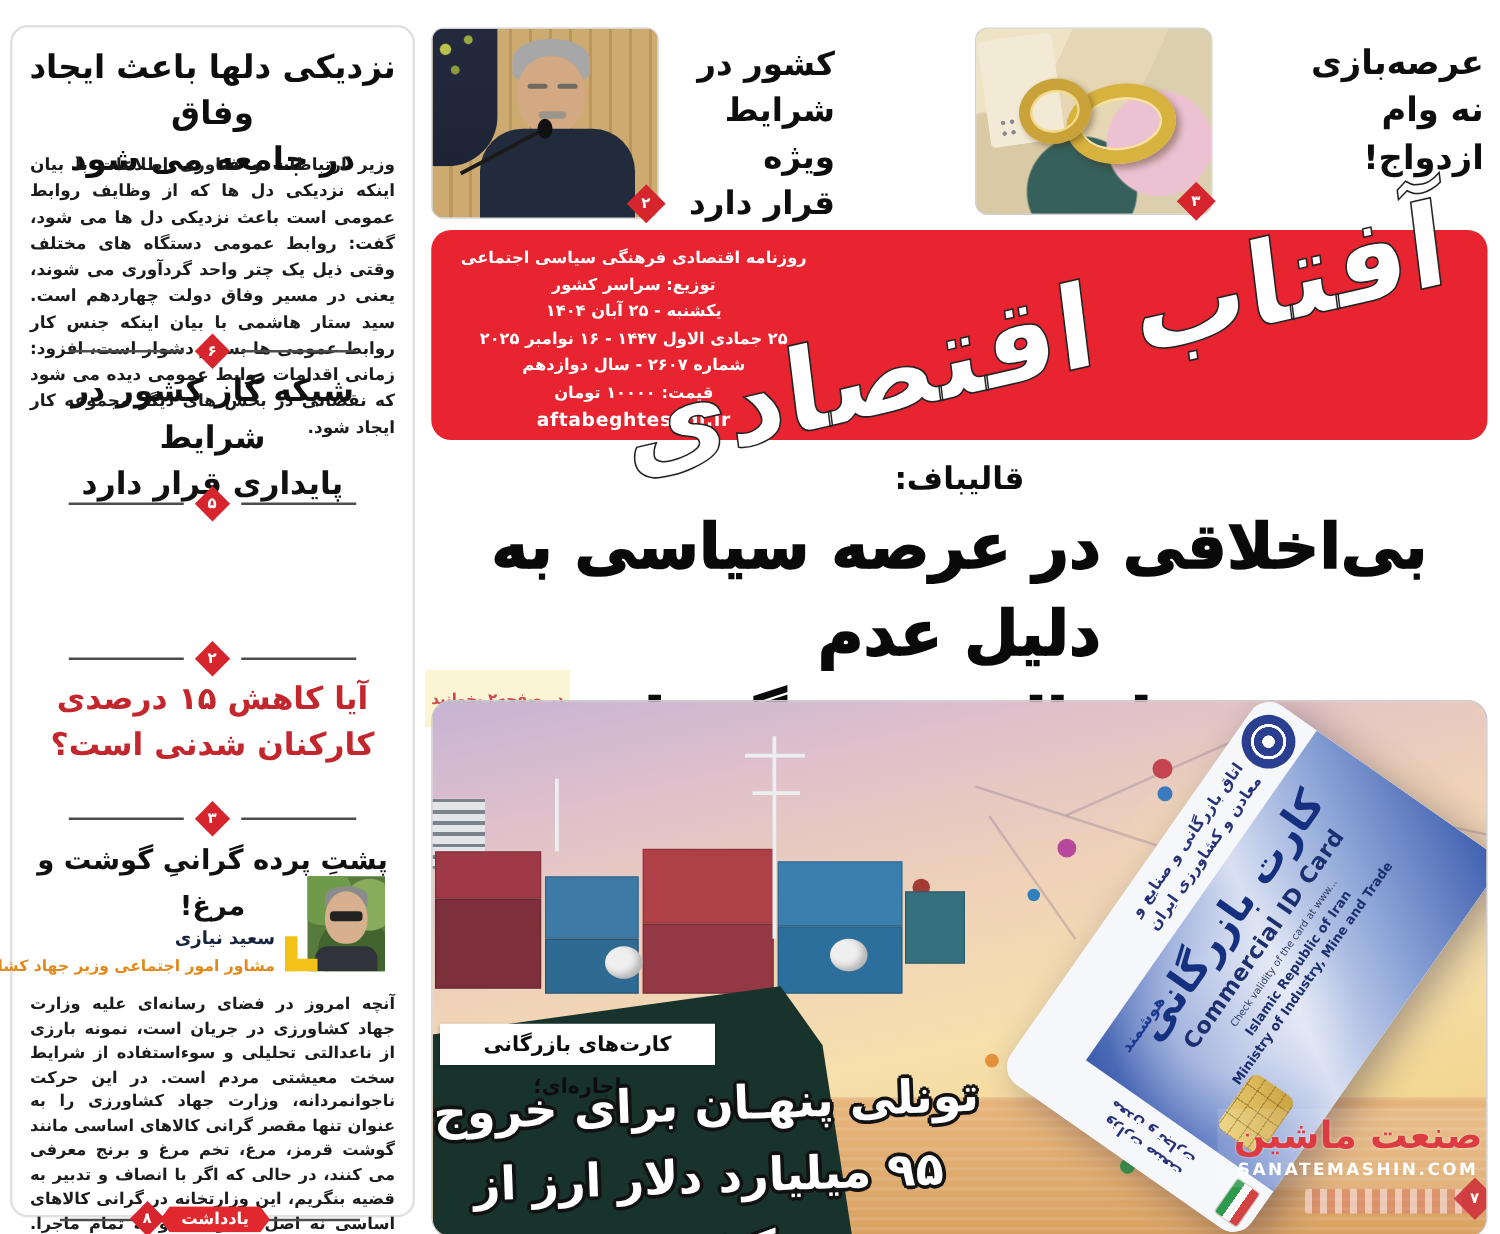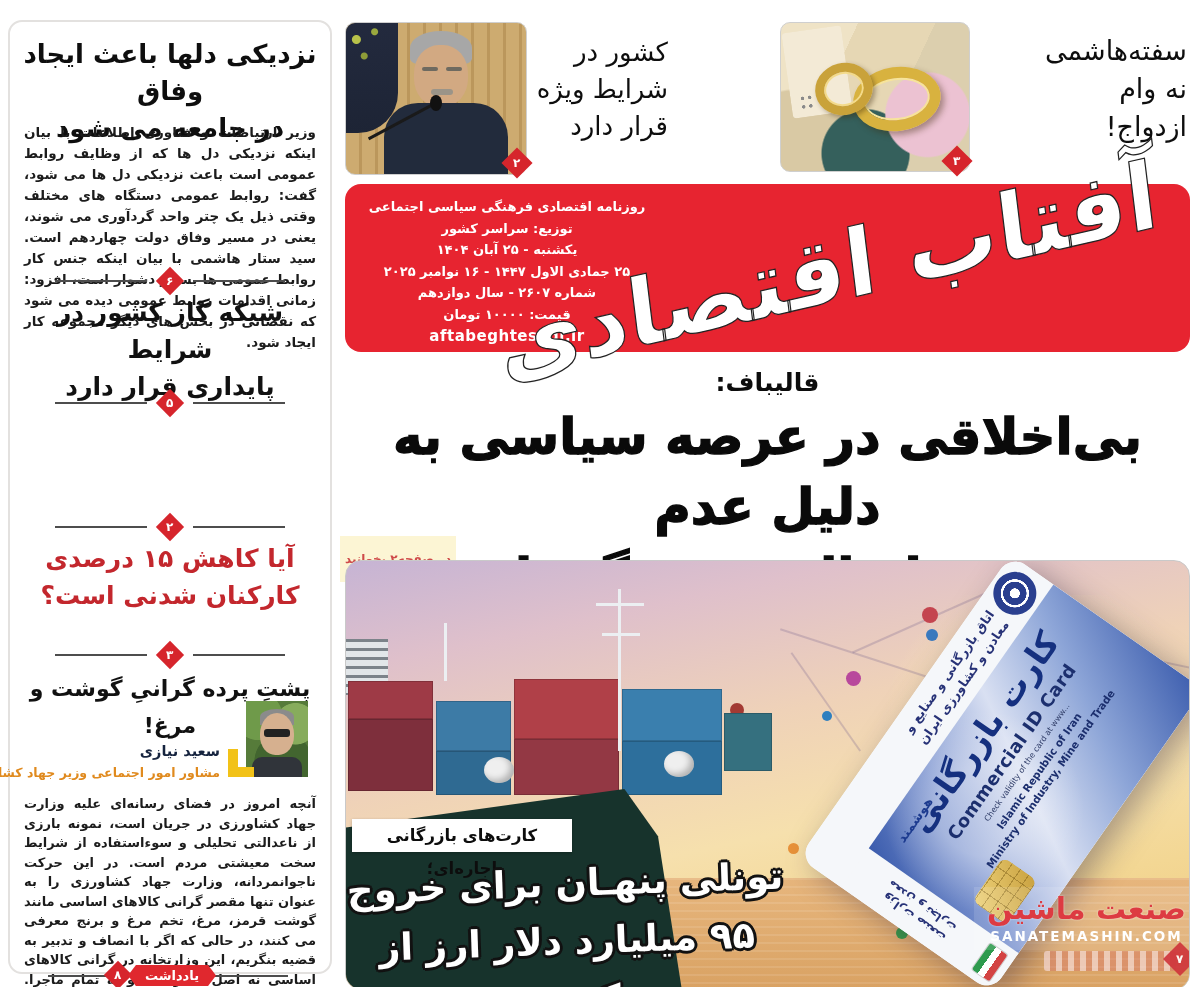--- a/index.html
+++ b/index.html
@@ -68,7 +68,7 @@
   .man-suit { position:absolute; left:38px; top:80px; width:124px; height:73px; border-radius:34px 34px 0 0; background:#222b3c; }
   .man-mic { position:absolute; left:18px; top:96px; width:78px; height:3px; background:#1a1a1a; transform:rotate(-28deg); }
   .man-mic-head { position:absolute; left:84px; top:72px; width:12px; height:16px; border-radius:50%; background:#111; }
-  .story-head { position:absolute; font-weight:normal; color:#0e0e0e; direction:rtl; }
+  .story-head { position:absolute; font-weight:bold; color:#0e0e0e; direction:rtl; }
   .center-head { left:520px; top:22px; width:148px; font-size:26px; line-height:37px; }
   .right-head { left:985px; top:20px; width:202px; font-size:27px; line-height:38px; }
   .marker { position:absolute; width:22px; height:22px; }

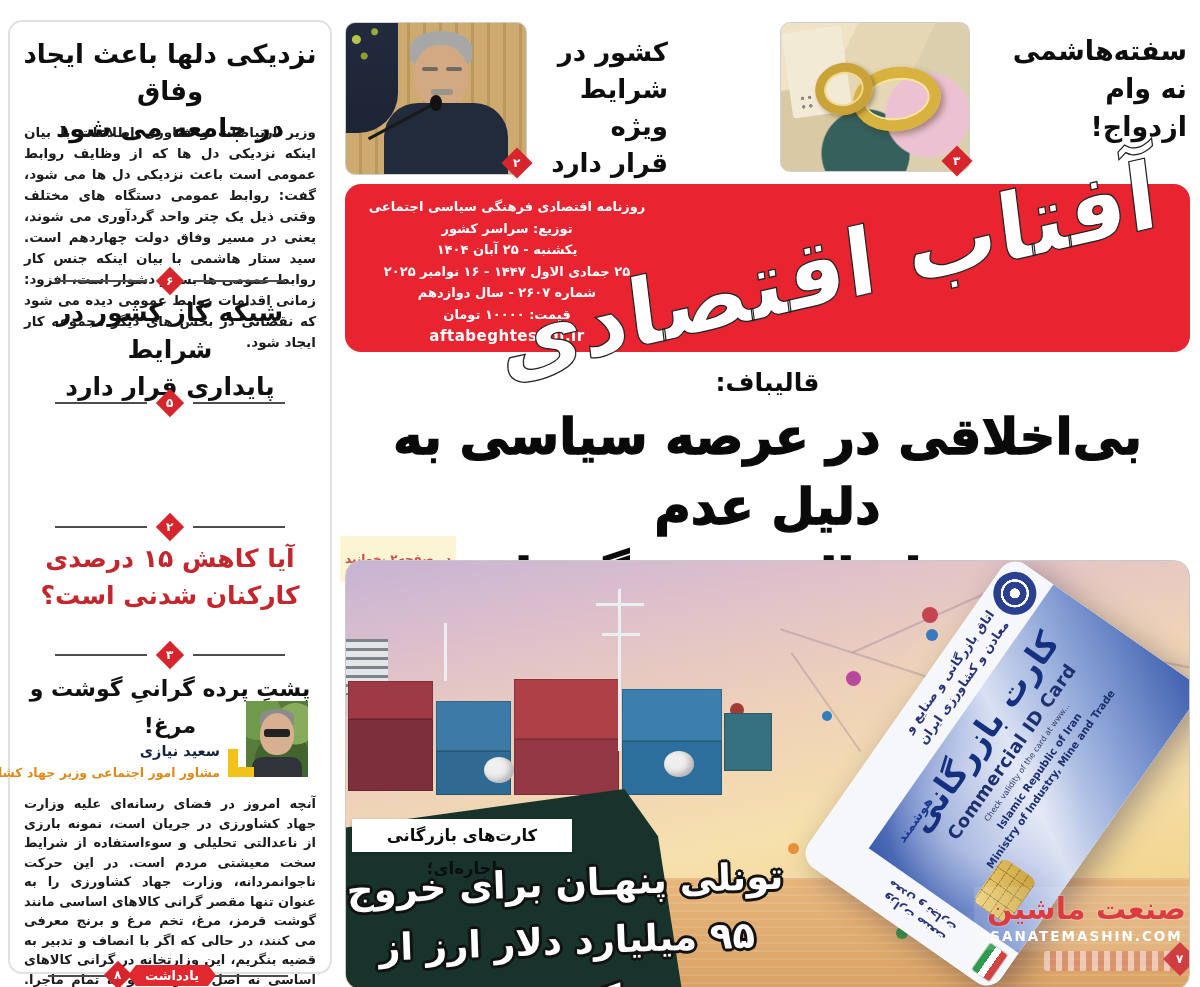--- a/index.html
+++ b/index.html
@@ -276,7 +276,7 @@
         <span>۳</span>
       </div>
   </div>
-  <h3 class="story-head right-head pre">سفته‌هاشمی
+  <h3 class="story-head right-head pre">عرصه‌بازی
 نه وام
 ازدواج!</h3>
 

